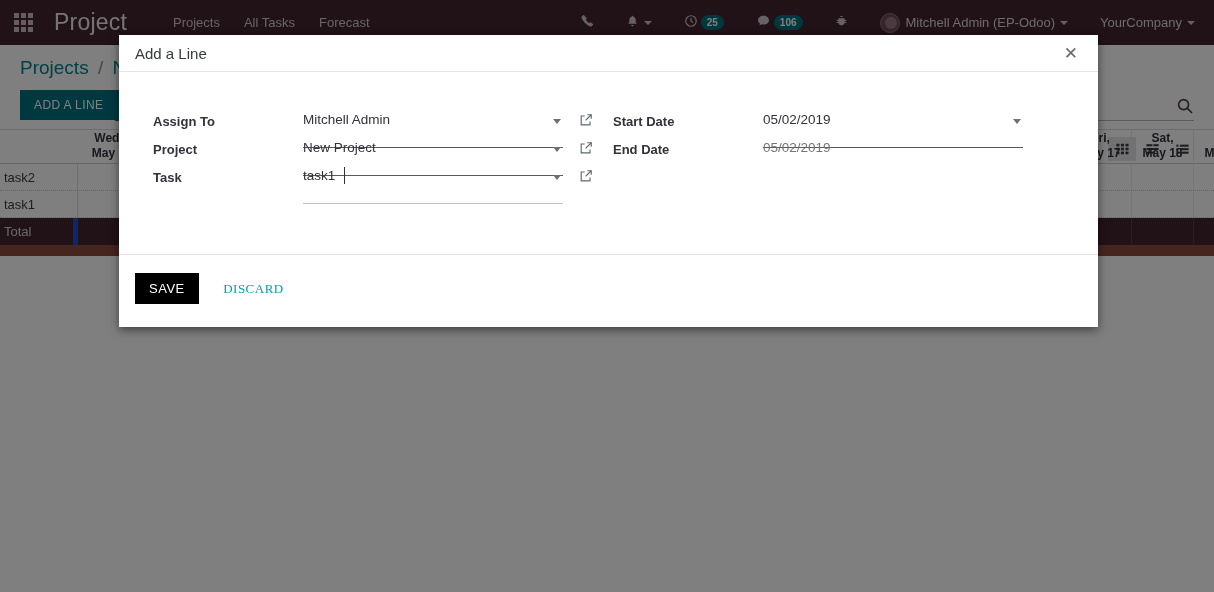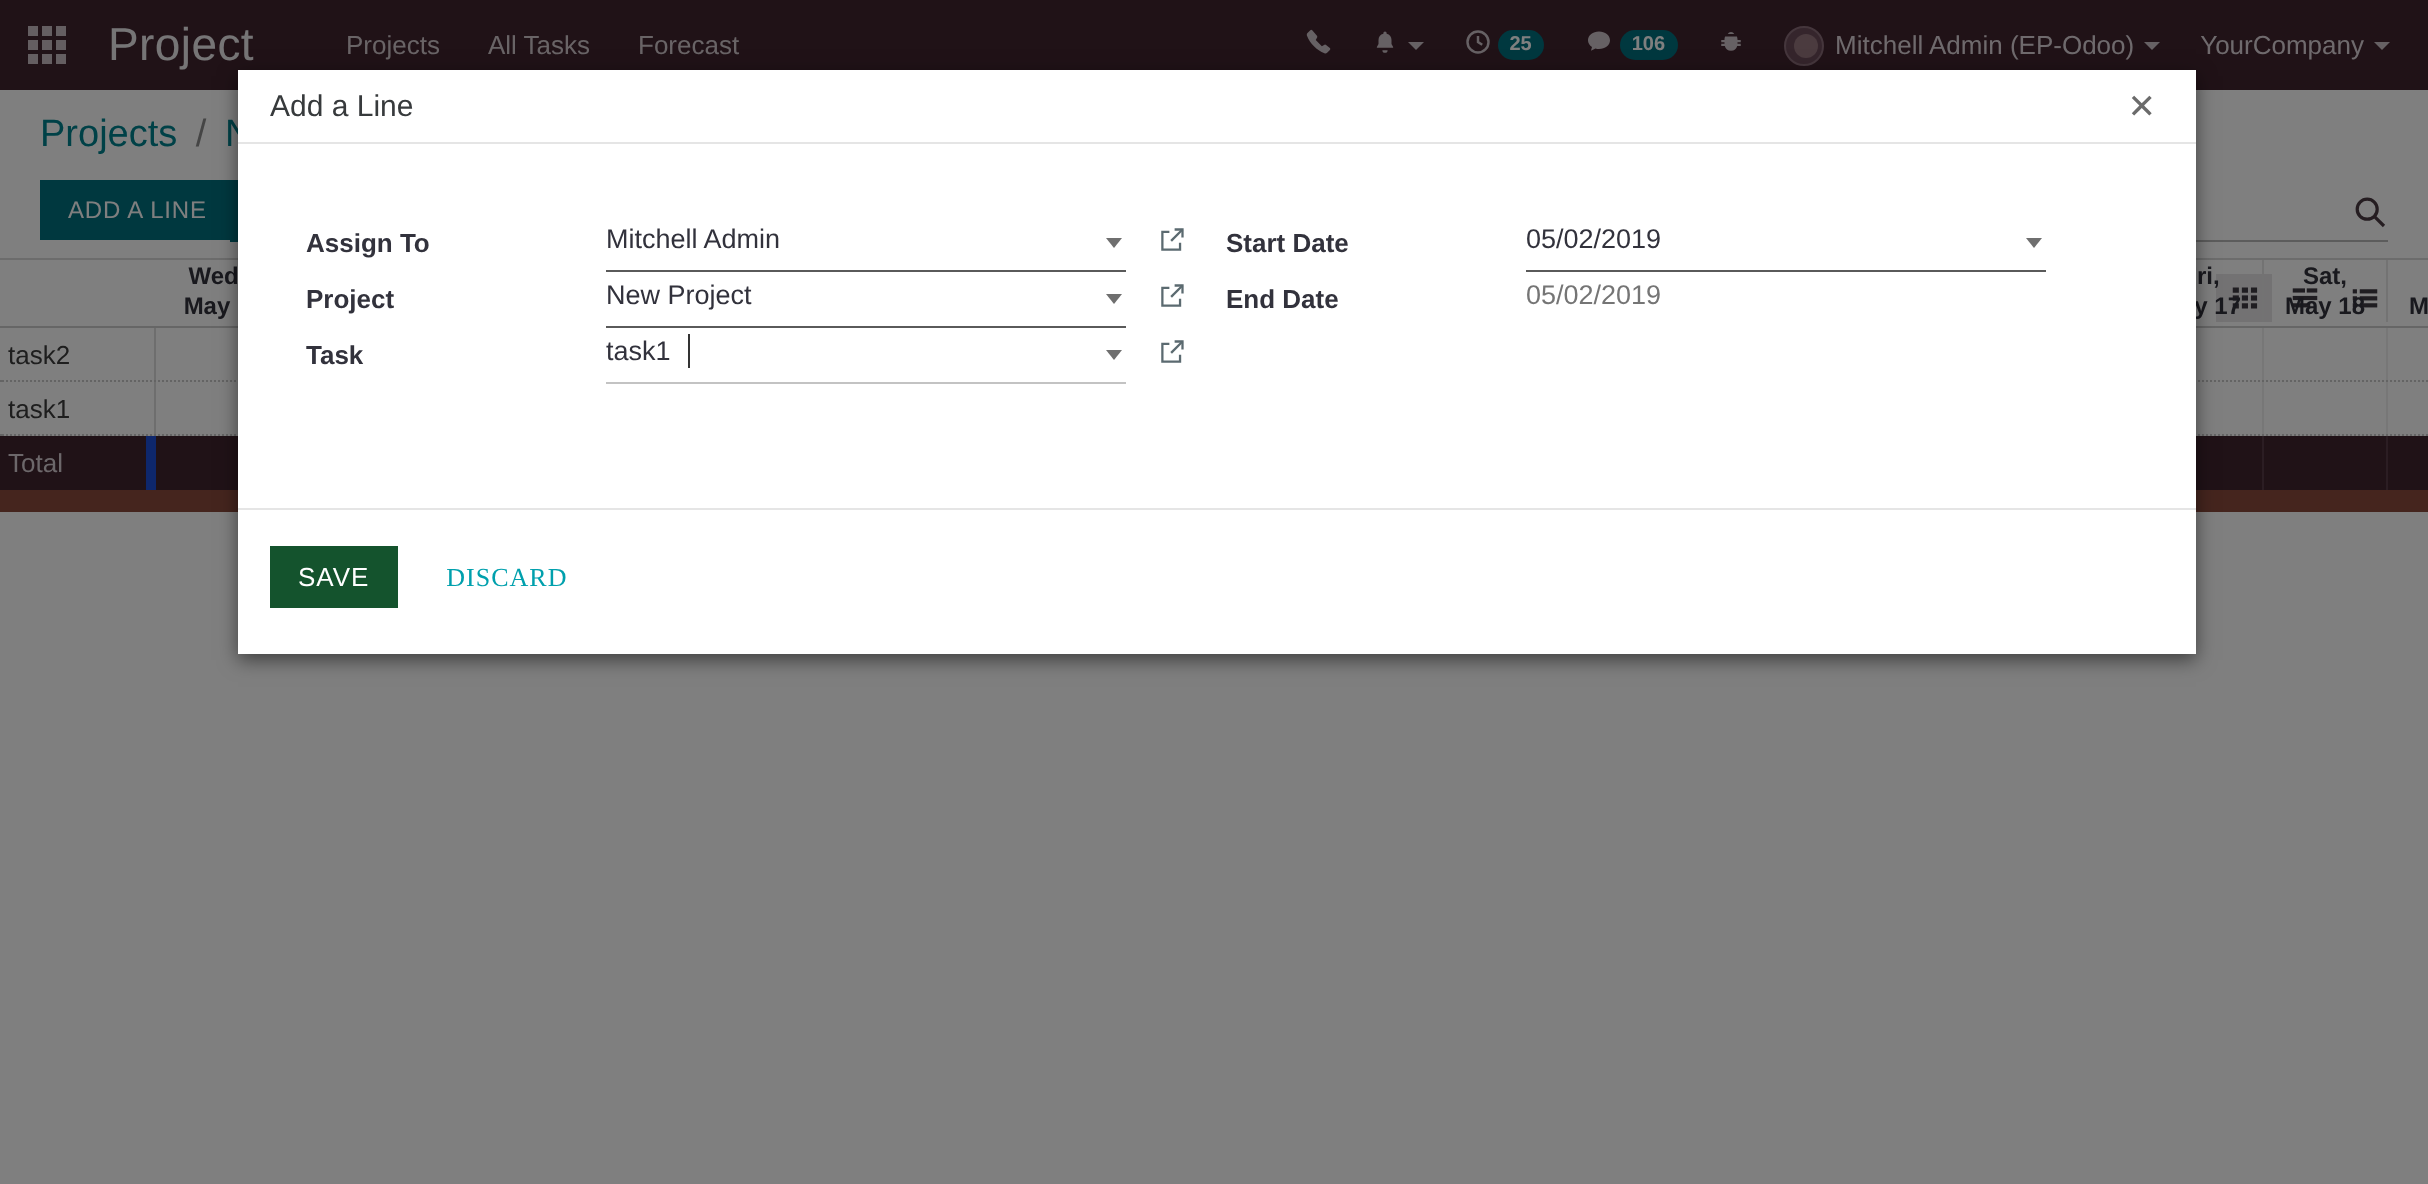--- a/index.html
+++ b/index.html
@@ -63,7 +63,7 @@
     align-items: center;
     height: 45px;
     padding-right: 10px;
-    gap: 2px;
+    gap: 14px;
     text-align: center;
   }
   .nav-right .ni {

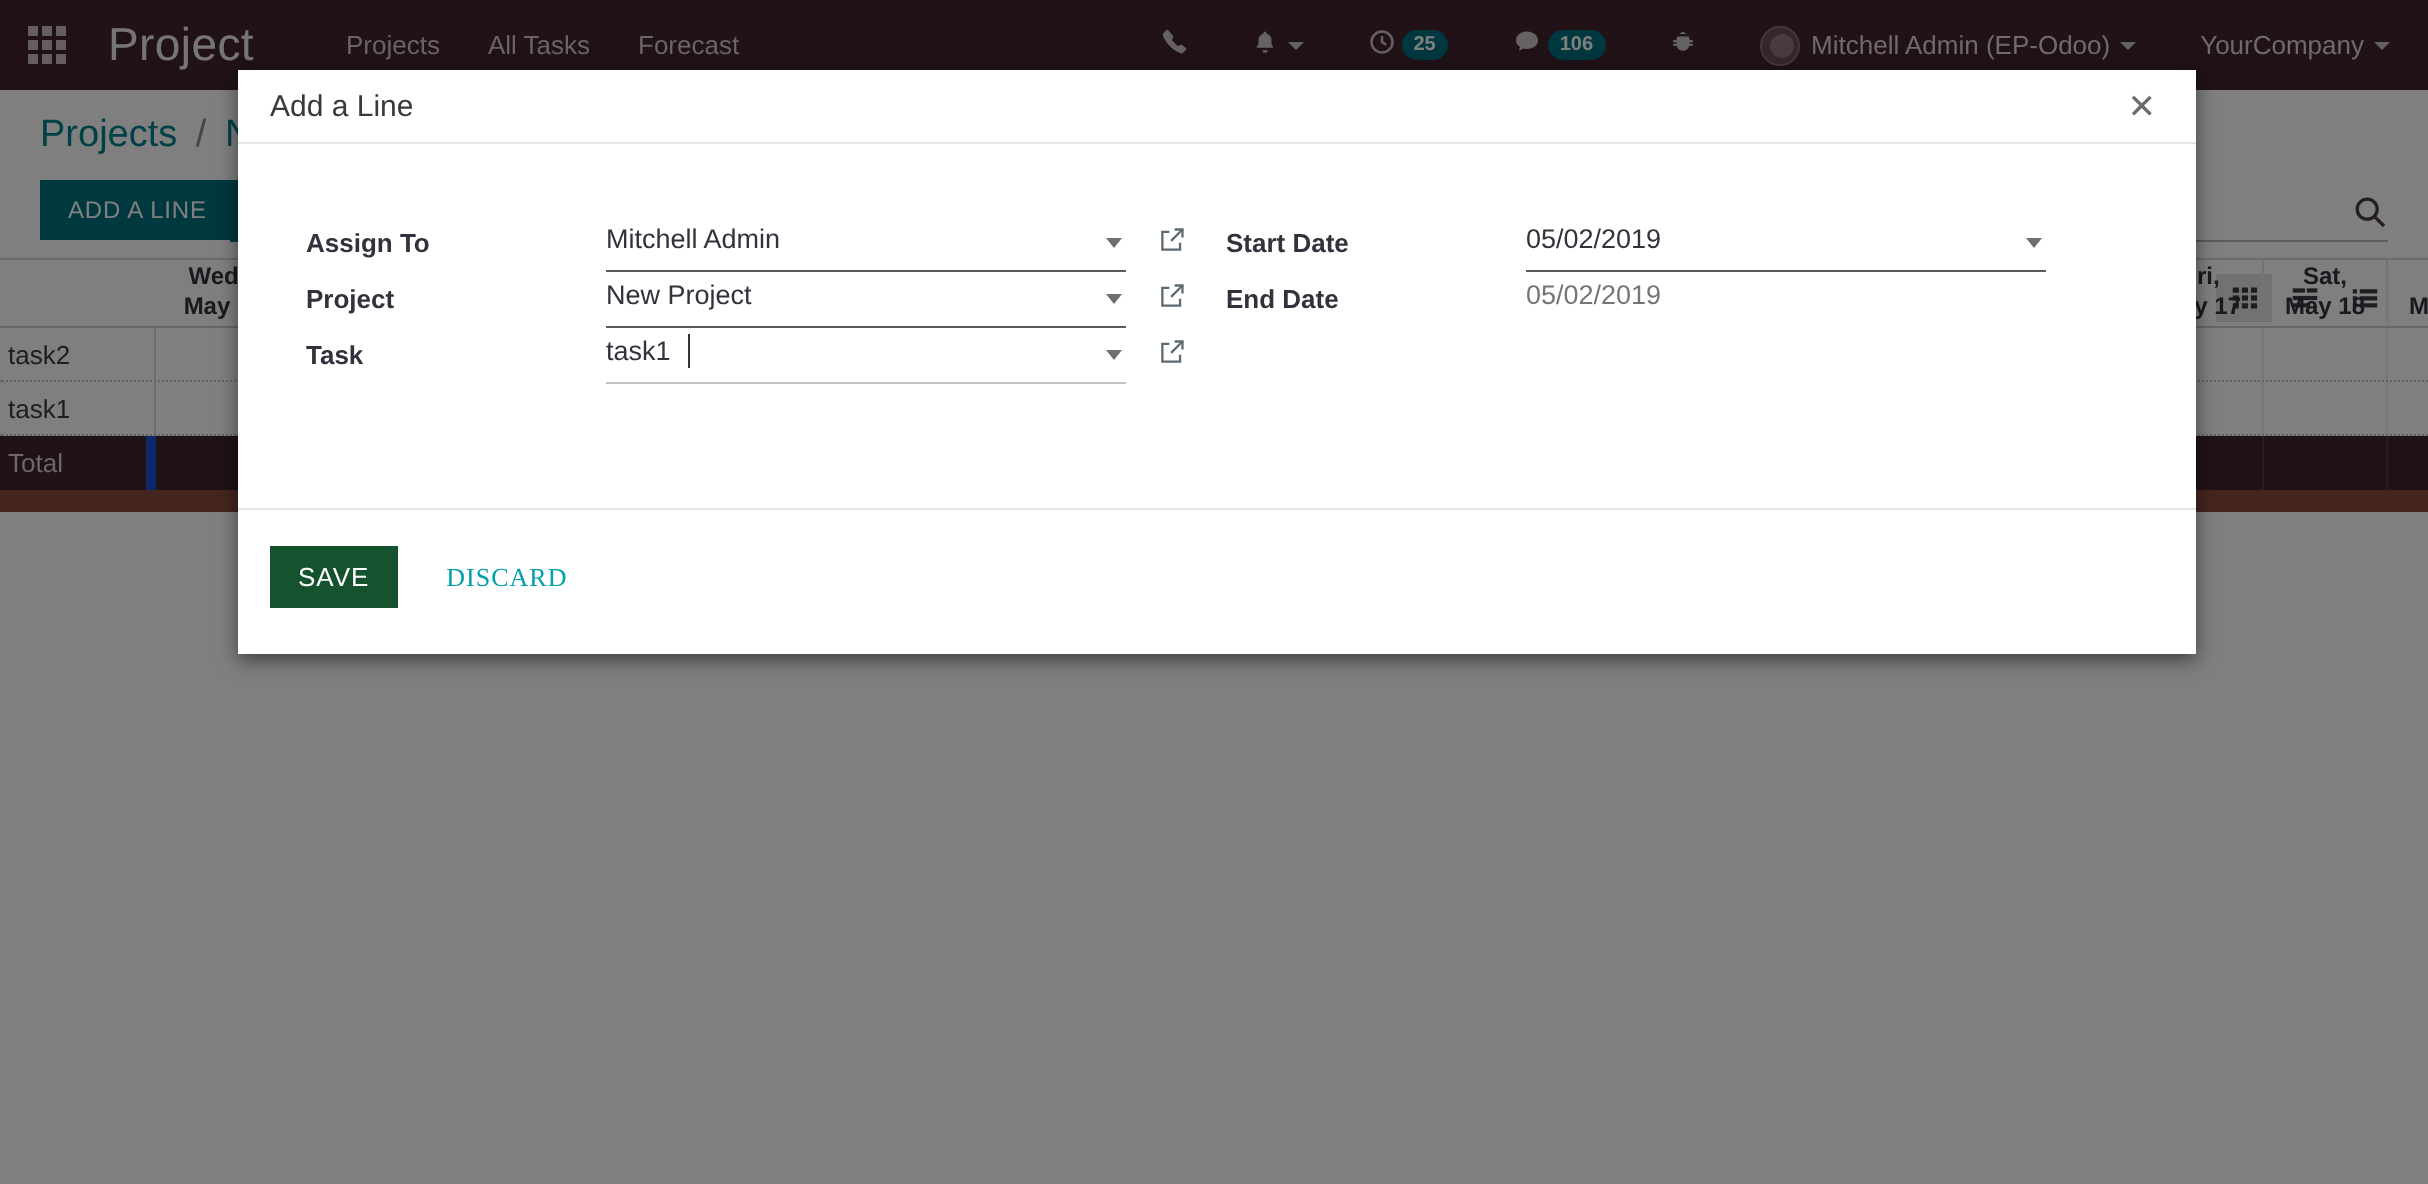--- a/index.html
+++ b/index.html
@@ -301,7 +301,7 @@
     background: transparent;
     font-size: 13.5px;
     color: #32323c;
-    padding: 2px 18px 8px 0;
+    padding: 2px 18px 20px 0;
     outline: none;
     font-family: "Liberation Sans", sans-serif;
   }

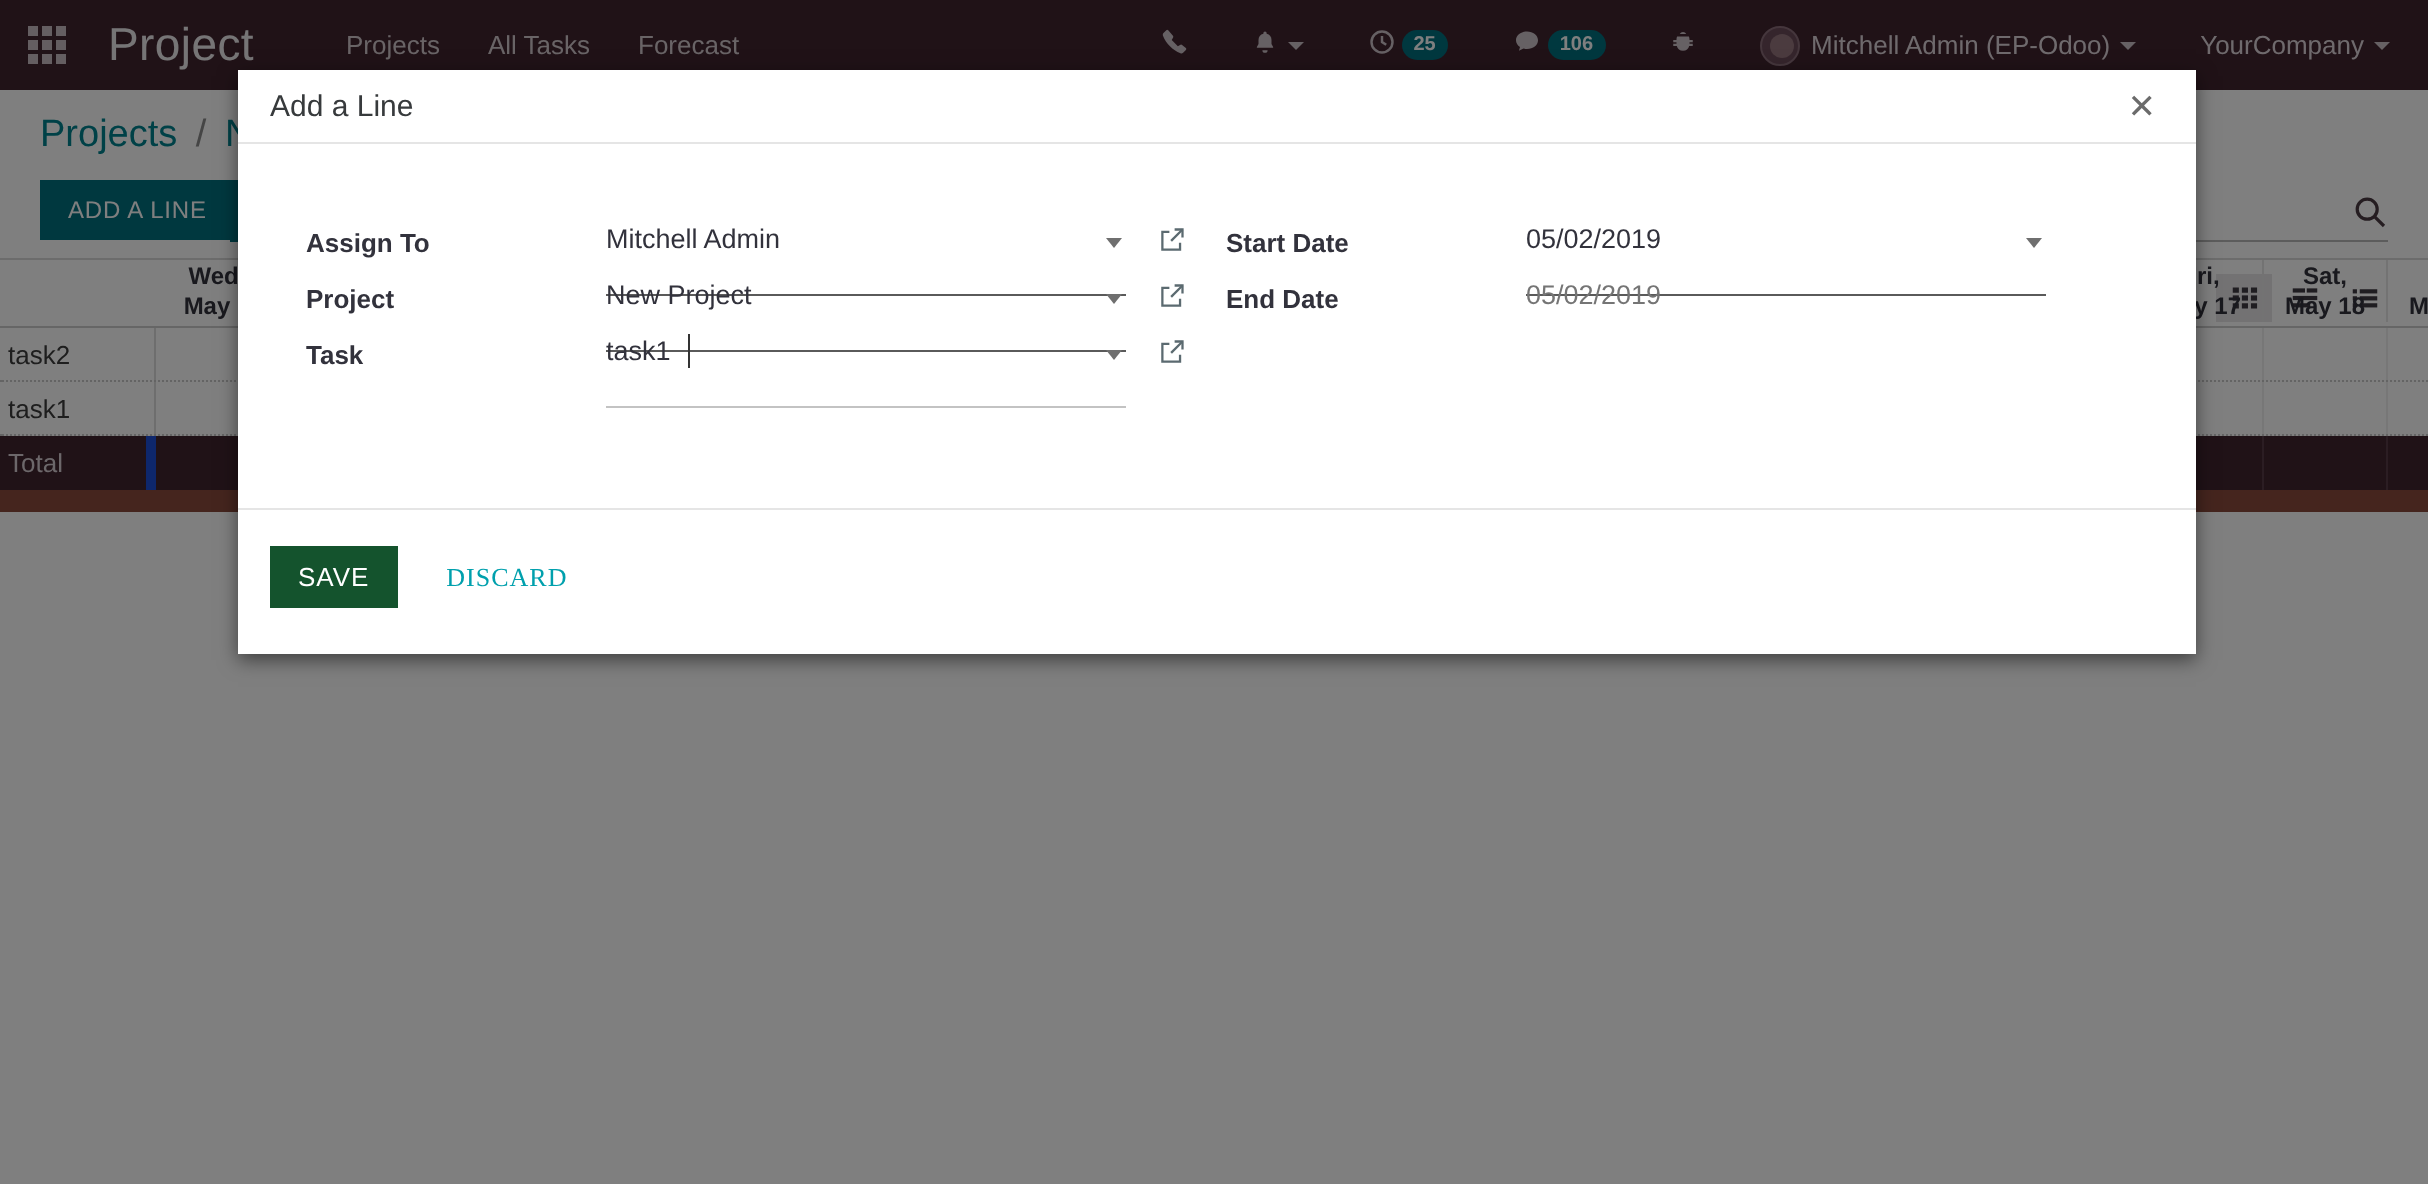--- a/index.html
+++ b/index.html
@@ -334,7 +334,7 @@
     background: #ffffff;
   }
   .btn-save {
-    background: #14532d;
+    background: #000000;
     color: #ffffff;
     border: none;
     font-size: 13px;

